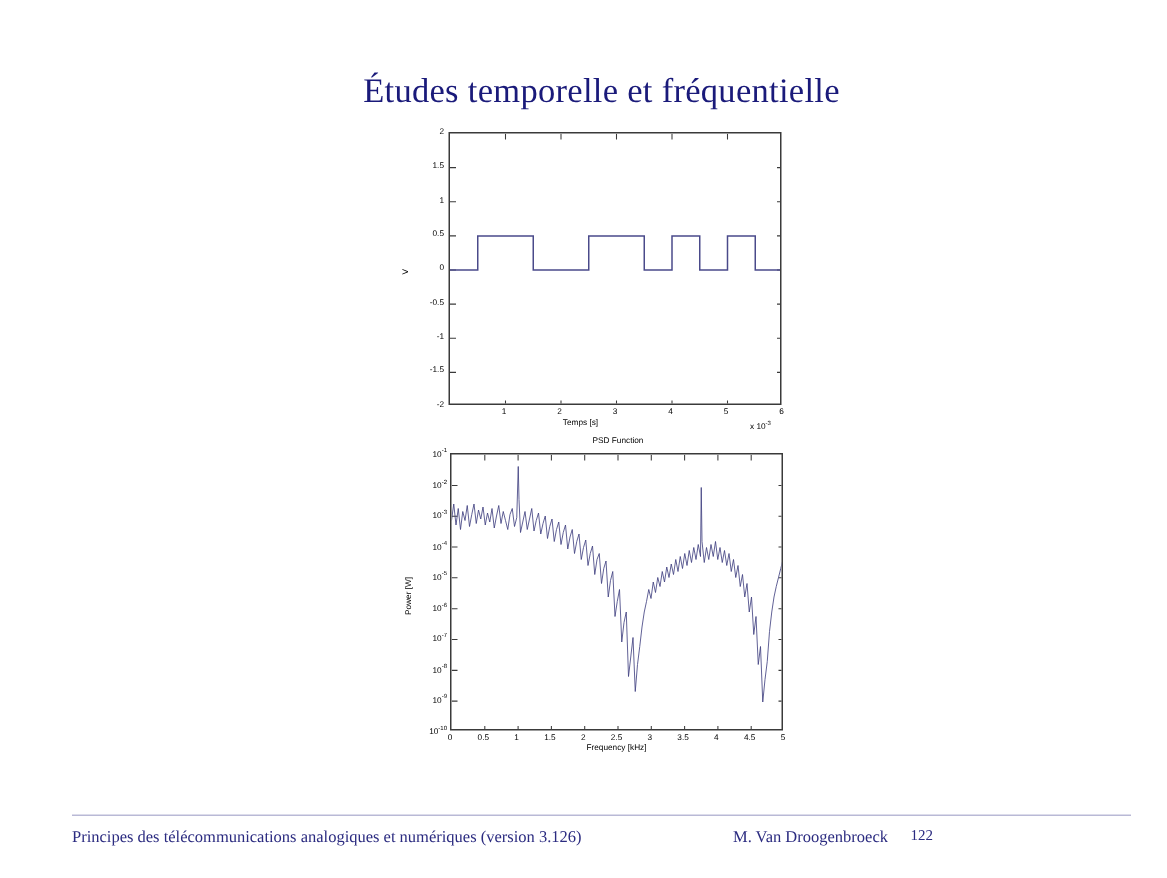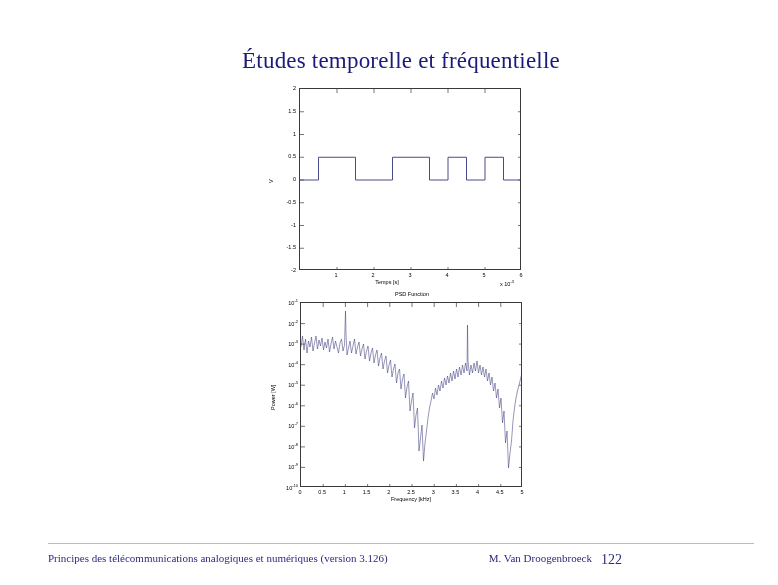--- a/index.html
+++ b/index.html
@@ -131,7 +131,7 @@
     right: 36px;
     top: 9px;
     font-family: "Liberation Serif", serif;
-    font-size: 14px;
+    font-size: 10px;
     color: #2b2b80;
   }
   svg { display: block; }

